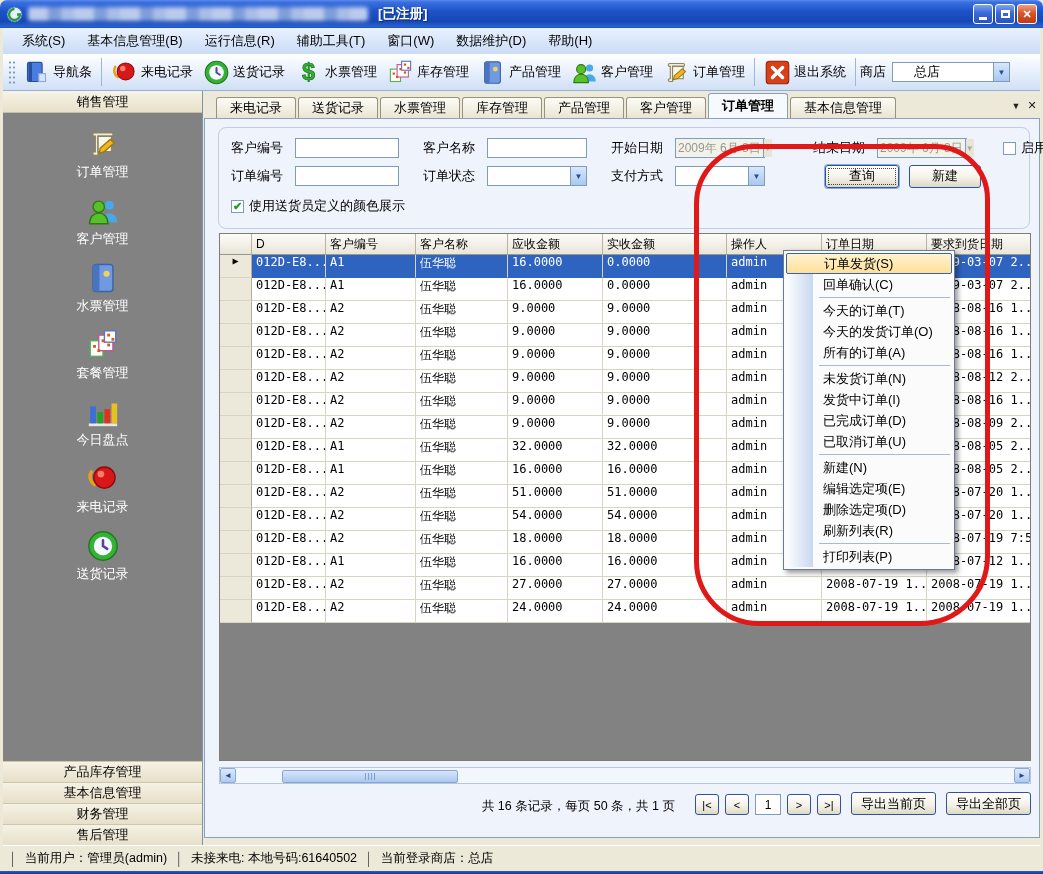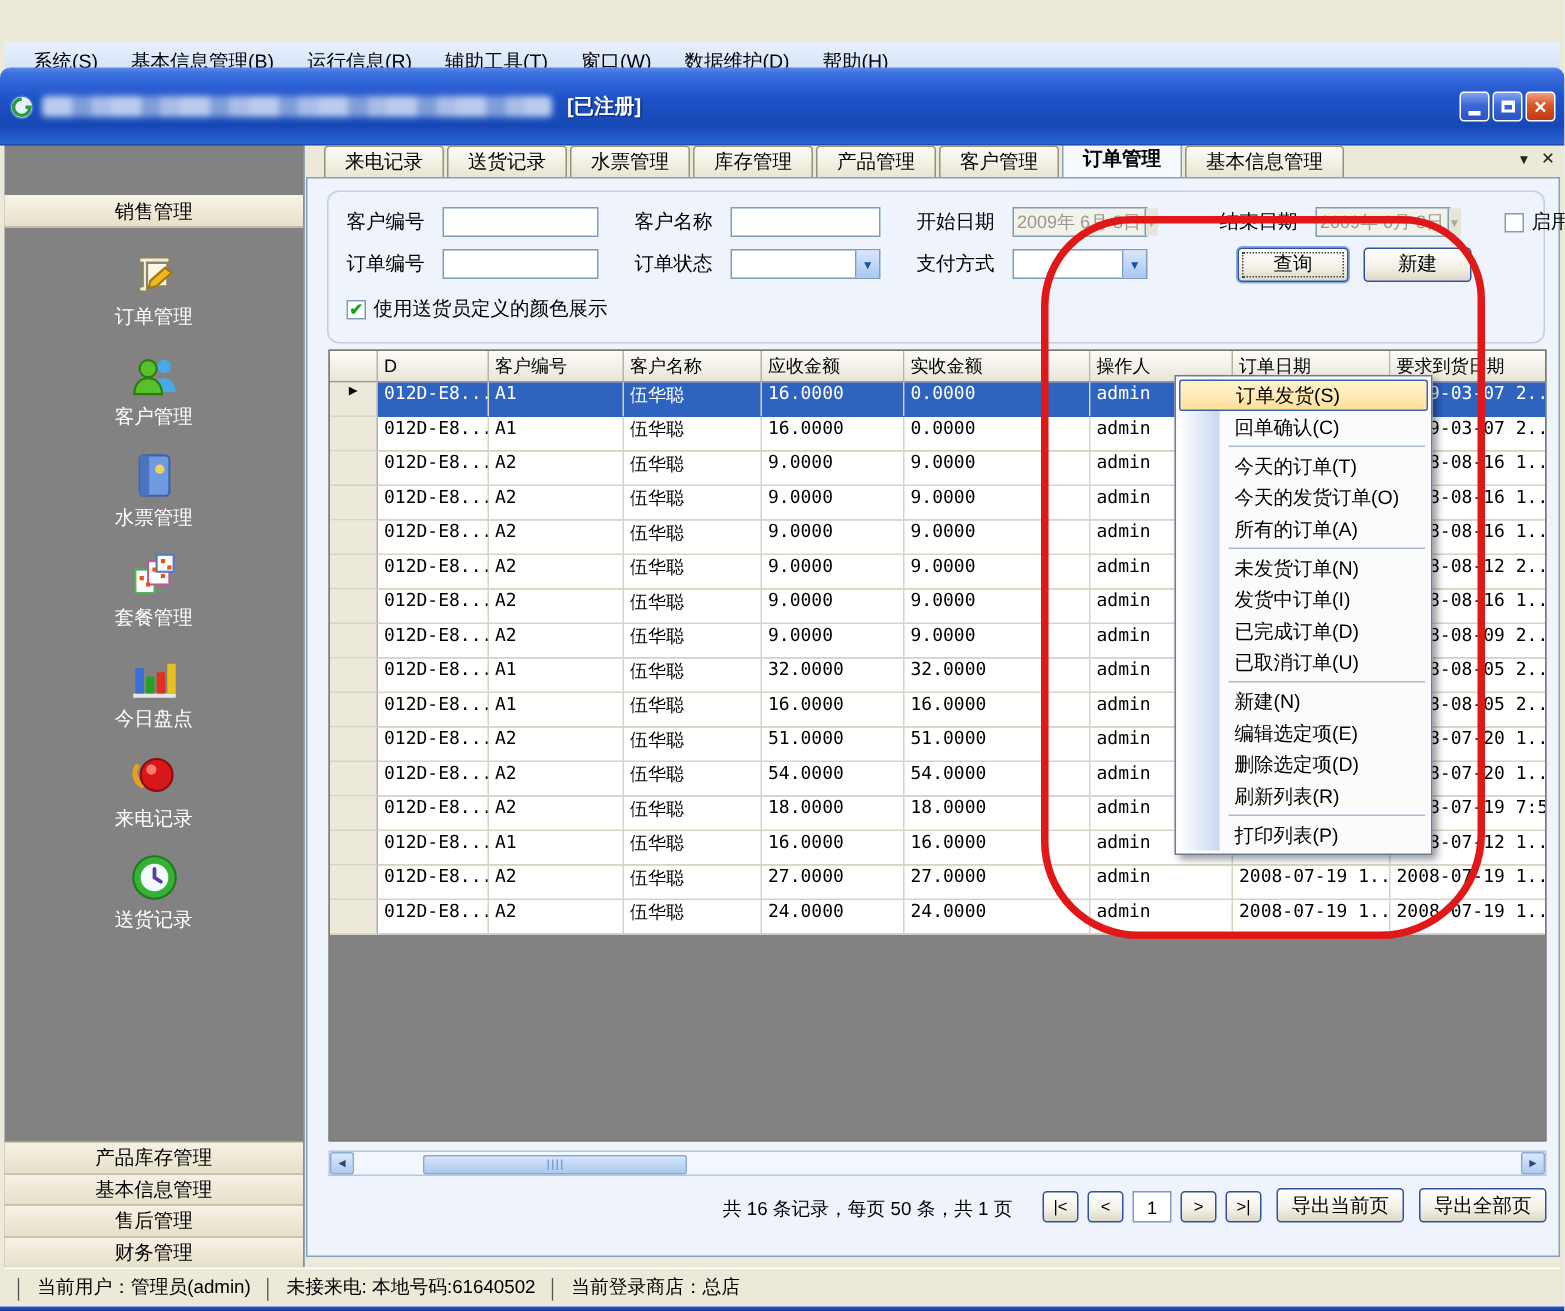--- a/index.html
+++ b/index.html
@@ -14,7 +14,7 @@
 
   .titlebar { left:0; top:0; right:0; height:28; position:absolute;
     background:linear-gradient(180deg,#5a8ae8 0%,#3a6fe0 8%,#1e53c8 40%,#1648b4 75%,#2a63d4 97%,#123c9a 100%);
-    border-radius:7px 7px 0 0; display:flex; align-items:center; padding:16px 6px; z-index:41;margin-top:45px; }
+    border-radius:7px 7px 0 0; display:flex; align-items:center; padding:4px 6px; z-index:41; }
   .app-icon { width:17px; height:17px; margin-right:5px; flex:0 0 auto; }
   .title-blur { width:340px; height:14px; border-radius:3px; margin-right:10px;
     background:repeating-linear-gradient(90deg,#cdd9f2 0 20px,#8aa6dc 20px 33px,#b9c9ec 33px 46px);

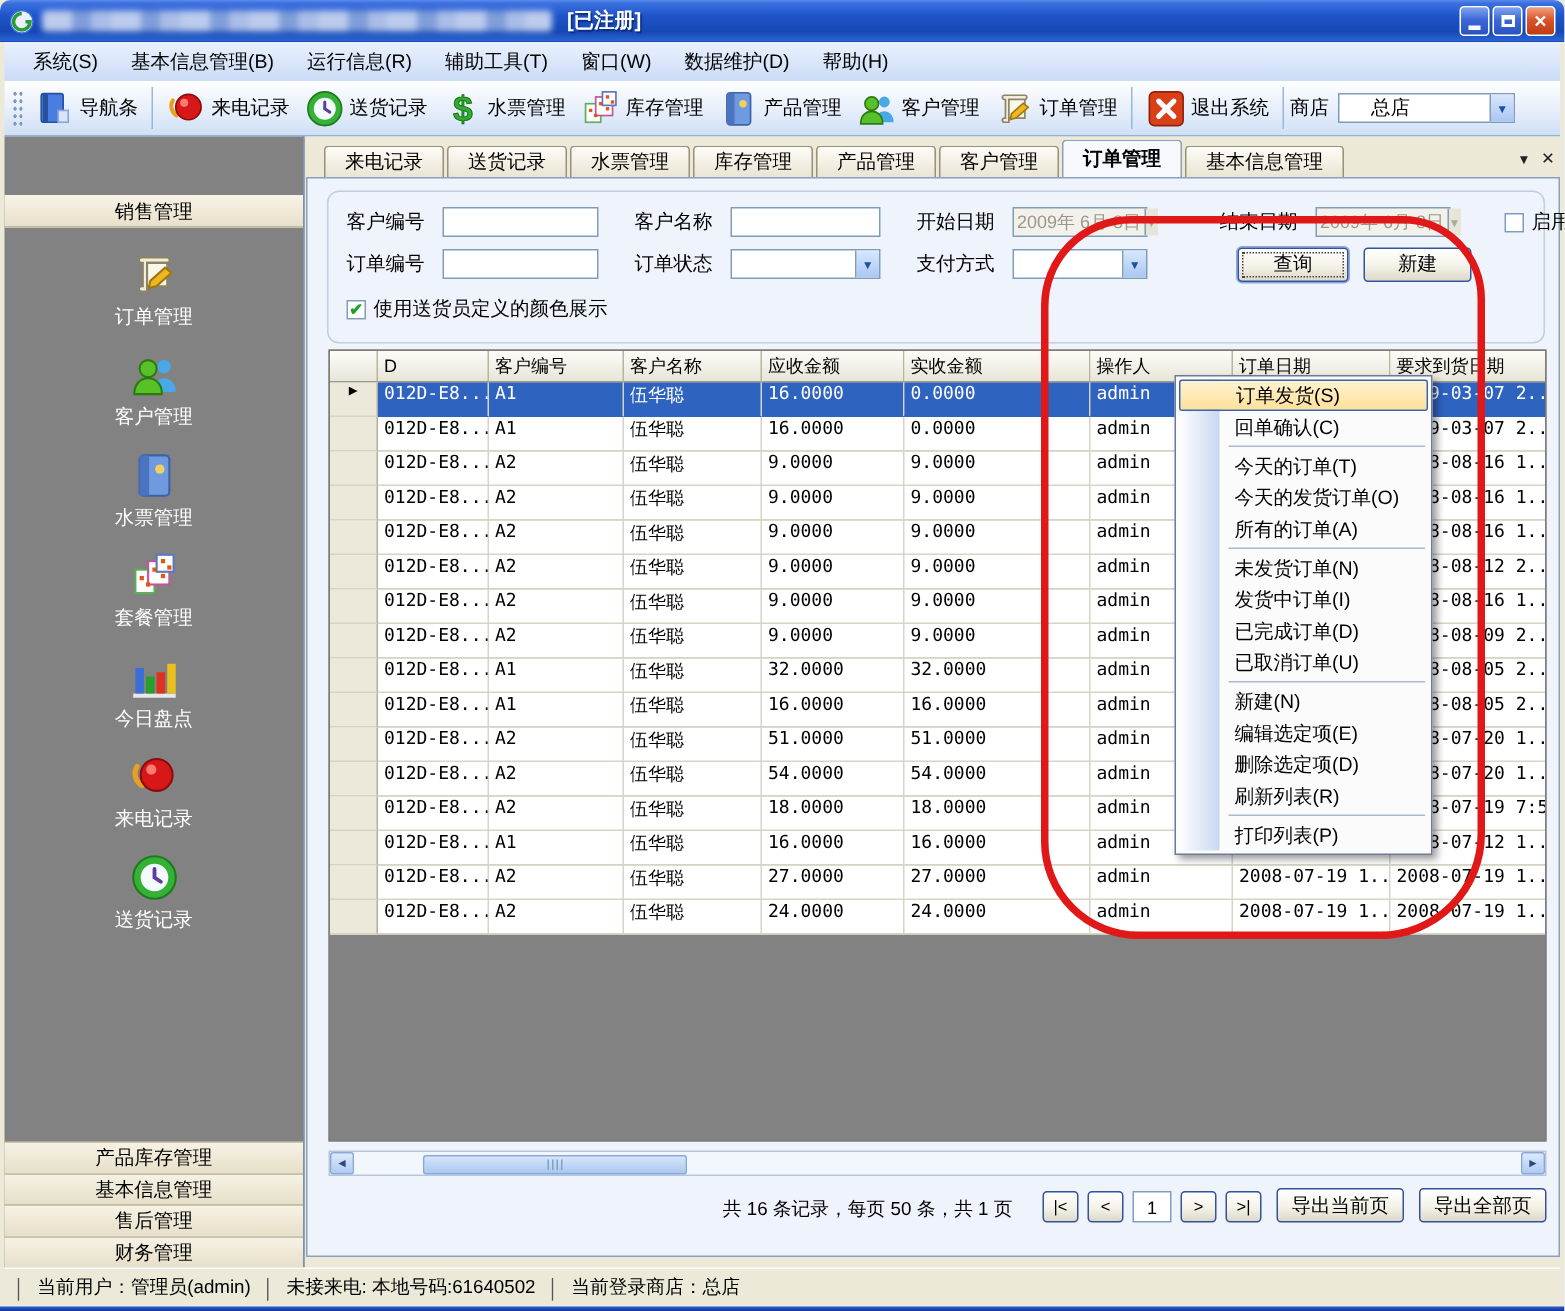--- a/index.html
+++ b/index.html
@@ -56,7 +56,7 @@
     padding:0 5px; font-size:12.5px; border-bottom:1px solid #b9b29a; flex:0 0 auto; }
   .sb-header .hico { margin-left:auto; width:14px; height:14px; display:flex; align-items:center; justify-content:center; }
   .sb-section { height:22px; background:linear-gradient(#f7f3e6,#e7e0ca); text-align:center; line-height:22px;
-    border-bottom:1px solid #c9c2ab; flex:0 0 auto;margin-top:39px; }
+    border-bottom:1px solid #c9c2ab; flex:0 0 auto; }
   .sb-items { flex:1 1 auto; padding-top:14px; display:flex; flex-direction:column; align-items:center; overflow:hidden; }
   .sb-item { display:flex; flex-direction:column; align-items:center; margin-bottom:13px; color:#fff; }
   .sb-item .sicon { width:34px; height:34px; }

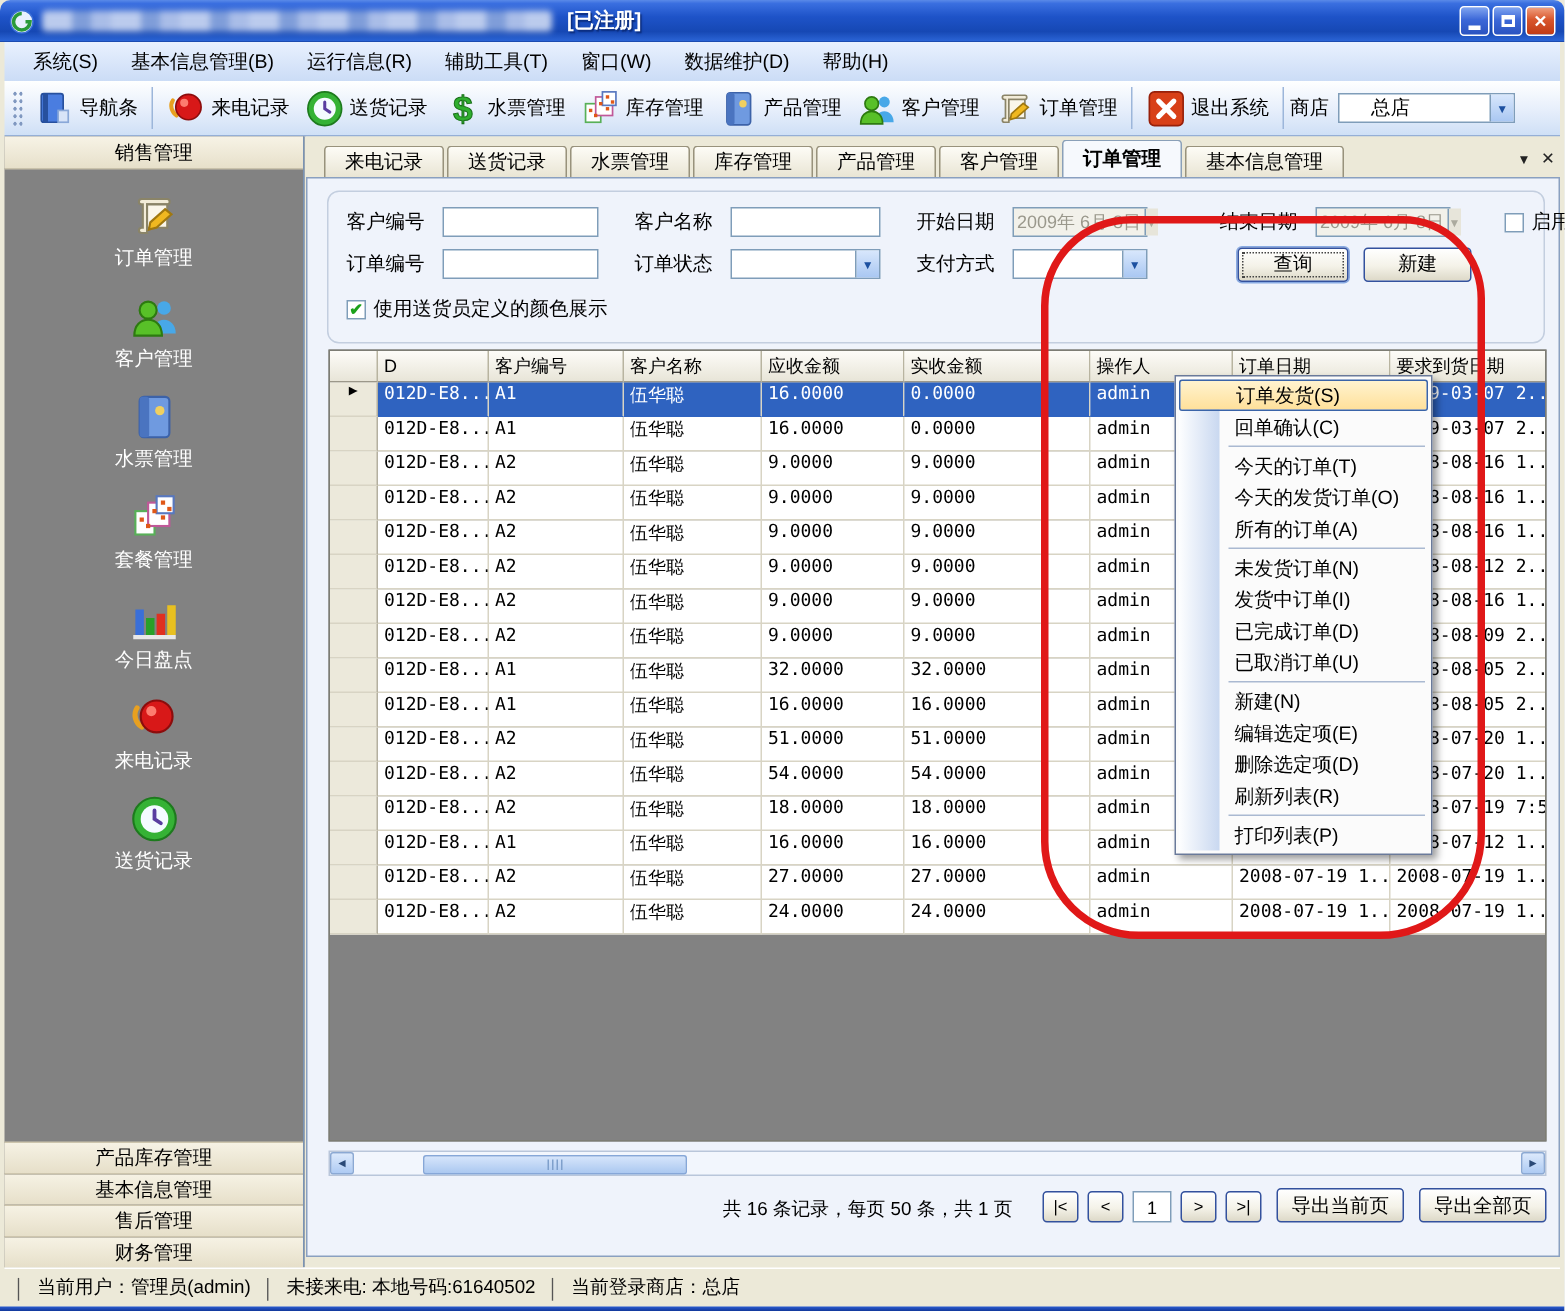--- a/index.html
+++ b/index.html
@@ -351,8 +351,8 @@
     <div class="sb-bottom" id="sidebar-bottom">
         <div class="sb-bot-item">产品库存管理</div>
         <div class="sb-bot-item">基本信息管理</div>
+        <div class="sb-bot-item">财务管理</div>
         <div class="sb-bot-item">售后管理</div>
-        <div class="sb-bot-item">财务管理</div>
       </div>
   </div>
 

